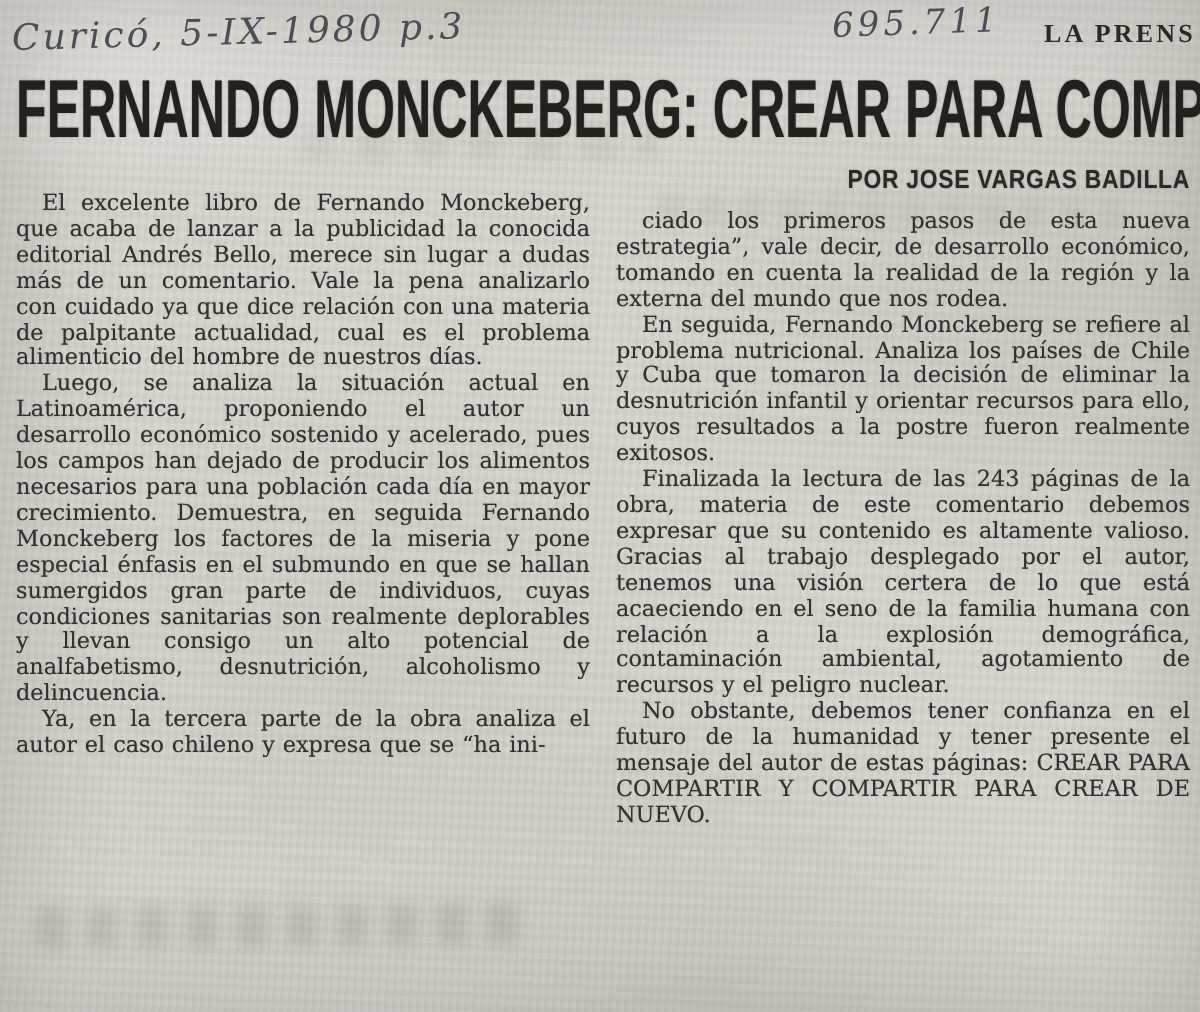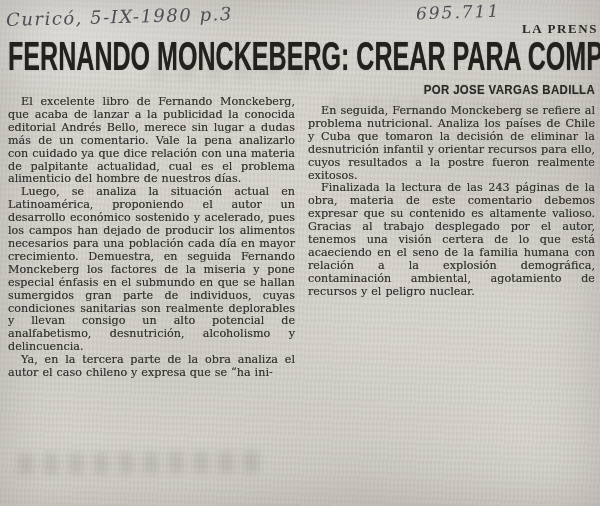--- a/index.html
+++ b/index.html
@@ -36,7 +36,7 @@
   .masthead{
     position:absolute;right:2px;top:9px;
     font-family:"Liberation Serif", serif;font-weight:700;font-size:13px;
-    letter-spacing:1.6px;color:#2b2924;white-space:nowrap;margin-top:12px;
+    letter-spacing:1.6px;color:#2b2924;white-space:nowrap;
   }
 
   

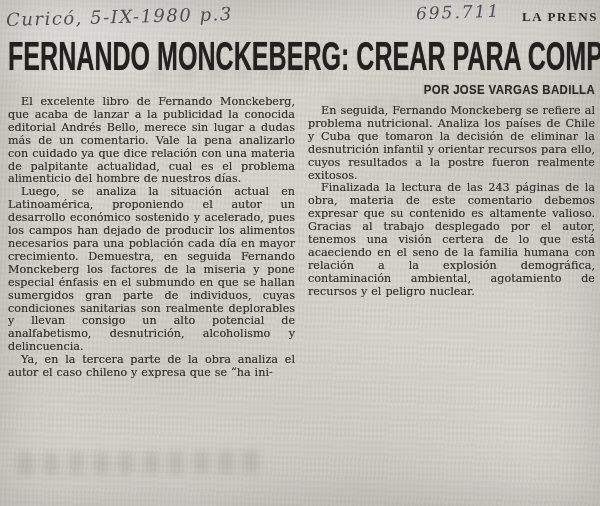--- a/index.html
+++ b/index.html
@@ -114,6 +114,7 @@
 
     <div class="col col-right">
       <div class="byline">POR JOSE VARGAS BADILLA</div>
+      <p class="par">ciado los primeros pasos de esta nueva estrategia”, vale decir, de desarrollo económico, tomando en cuenta la realidad de la región y la externa del mundo que nos rodea.</p>
       <p class="par">En seguida, Fernando Monckeberg se refiere al problema nutricional. Analiza los países de Chile y Cuba que tomaron la decisión de eliminar la desnutrición infantil y orientar recursos para ello, cuyos resultados a la postre fueron realmente exitosos.</p>
       <p class="par">Finalizada la lectura de las 243 páginas de la obra, materia de este comentario debemos expresar que su contenido es altamente valioso. Gracias al trabajo desplegado por el autor, tenemos una visión certera de lo que está acaeciendo en el seno de la familia humana con relación a la explosión demográfica, contaminación ambiental, agotamiento de recursos y el peligro nuclear.</p>
     </div>

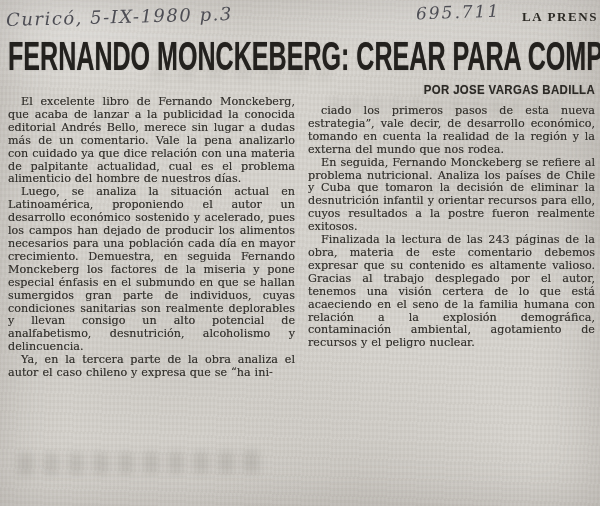--- a/index.html
+++ b/index.html
@@ -117,6 +117,7 @@
       <p class="par">ciado los primeros pasos de esta nueva estrategia”, vale decir, de desarrollo económico, tomando en cuenta la realidad de la región y la externa del mundo que nos rodea.</p>
       <p class="par">En seguida, Fernando Monckeberg se refiere al problema nutricional. Analiza los países de Chile y Cuba que tomaron la decisión de eliminar la desnutrición infantil y orientar recursos para ello, cuyos resultados a la postre fueron realmente exitosos.</p>
       <p class="par">Finalizada la lectura de las 243 páginas de la obra, materia de este comentario debemos expresar que su contenido es altamente valioso. Gracias al trabajo desplegado por el autor, tenemos una visión certera de lo que está acaeciendo en el seno de la familia humana con relación a la explosión demográfica, contaminación ambiental, agotamiento de recursos y el peligro nuclear.</p>
+      <p class="par">No obstante, debemos tener confianza en el futuro de la humanidad y tener presente el mensaje del autor de estas páginas: CREAR PARA COMPARTIR Y COMPARTIR PARA CREAR DE NUEVO.</p>
     </div>
 
   </div>

